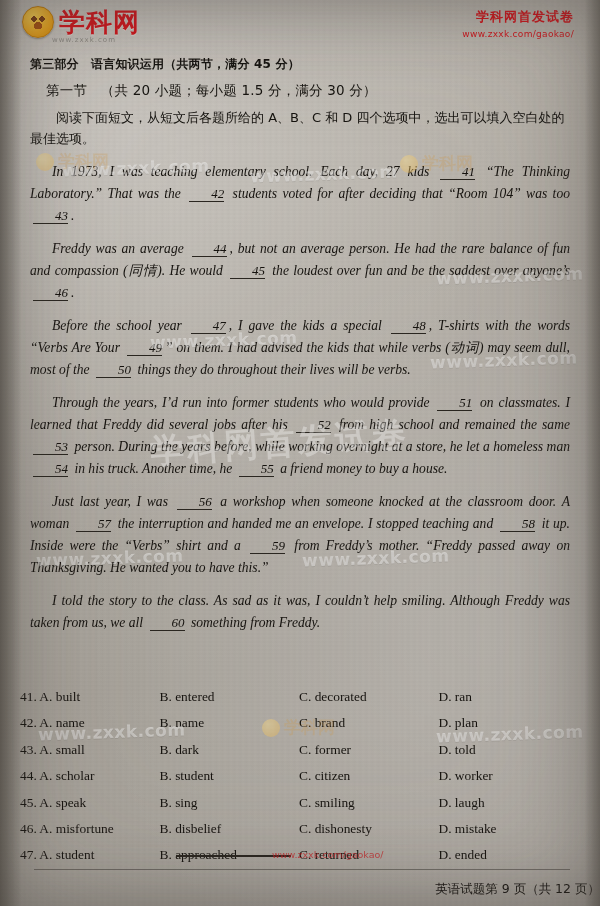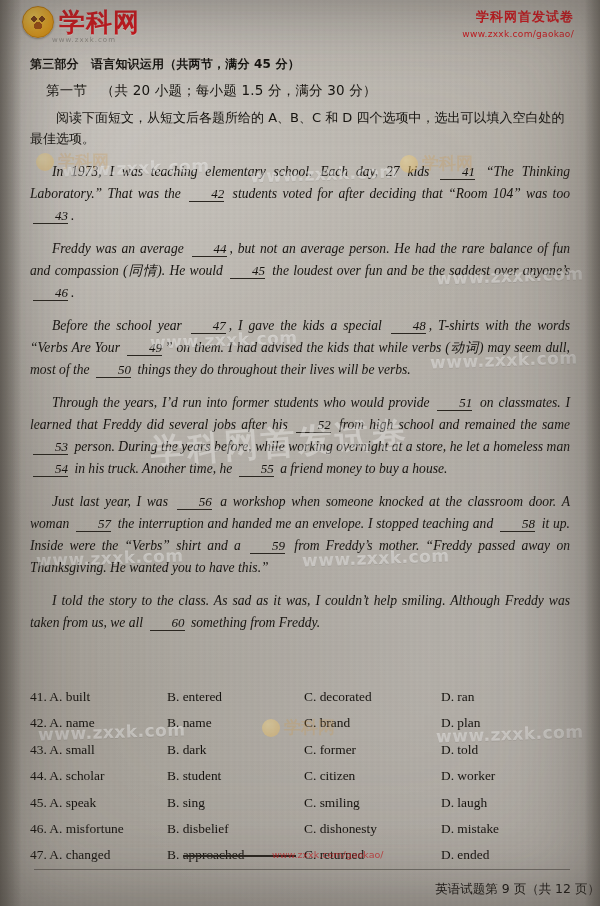--- a/index.html
+++ b/index.html
@@ -101,7 +101,7 @@
   }
 
   
-  .opts{position:absolute;left:30px;right:22px;top:690px;}
+  .opts{position:absolute;left:20px;right:22px;top:690px;}
   .orow{display:flex;font-size:13.4px;line-height:1.0;margin-bottom:13px;color:#16130f;}
   .oc{flex:0 0 25%;}
   .oc.first{flex:0 0 25%;}

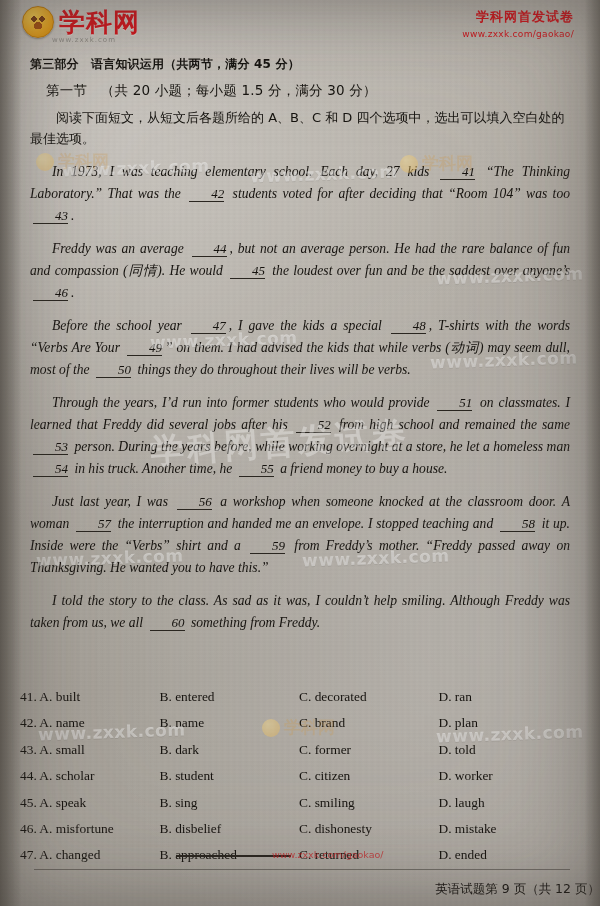--- a/index.html
+++ b/index.html
@@ -220,7 +220,7 @@
         <div class="oc"><span>D. mistake</span></div>
       </div>
       <div class="orow">
-        <div class="oc first"><span>47. </span> <span>A. changed</span></div>
+        <div class="oc first"><span>47. </span> <span>A. student</span></div>
         <div class="oc strike"><span>B. approached</span></div>
         <div class="oc"><span>C. returned</span></div>
         <div class="oc"><span>D. ended</span></div>

